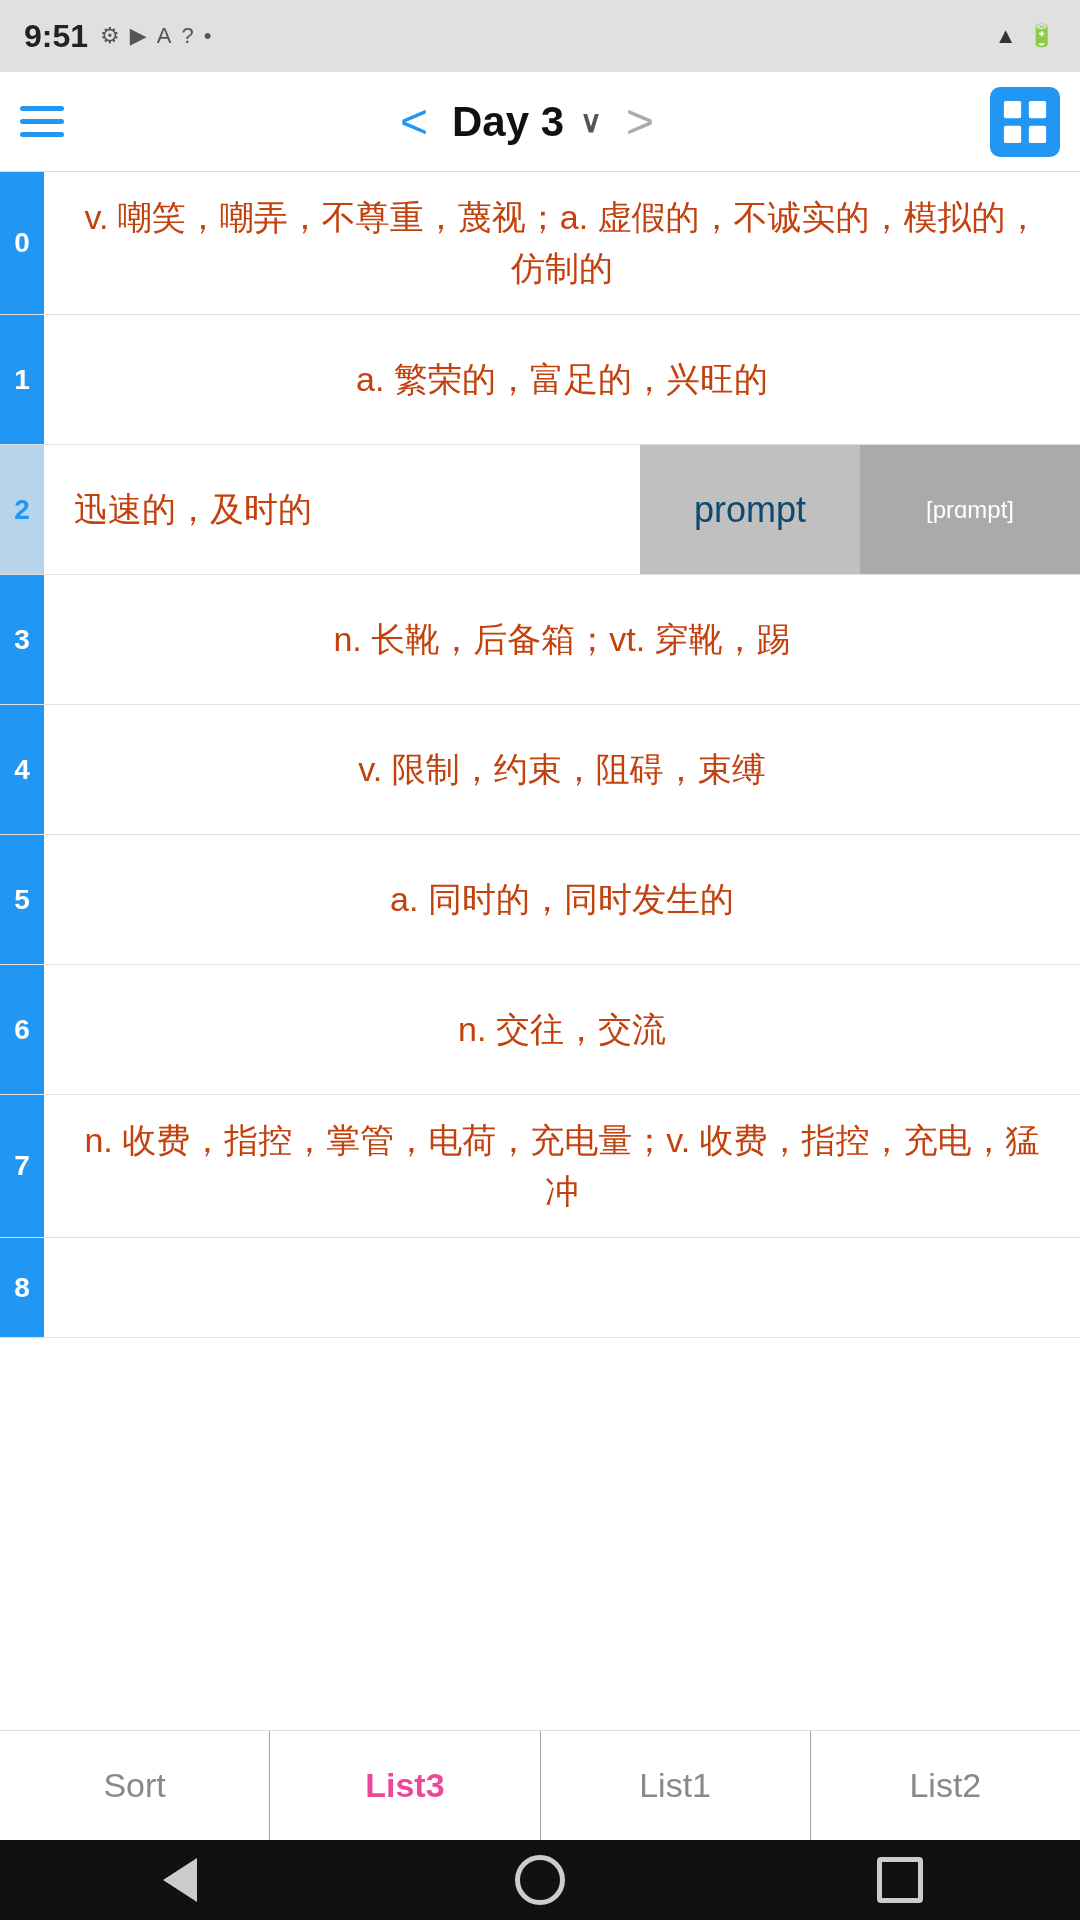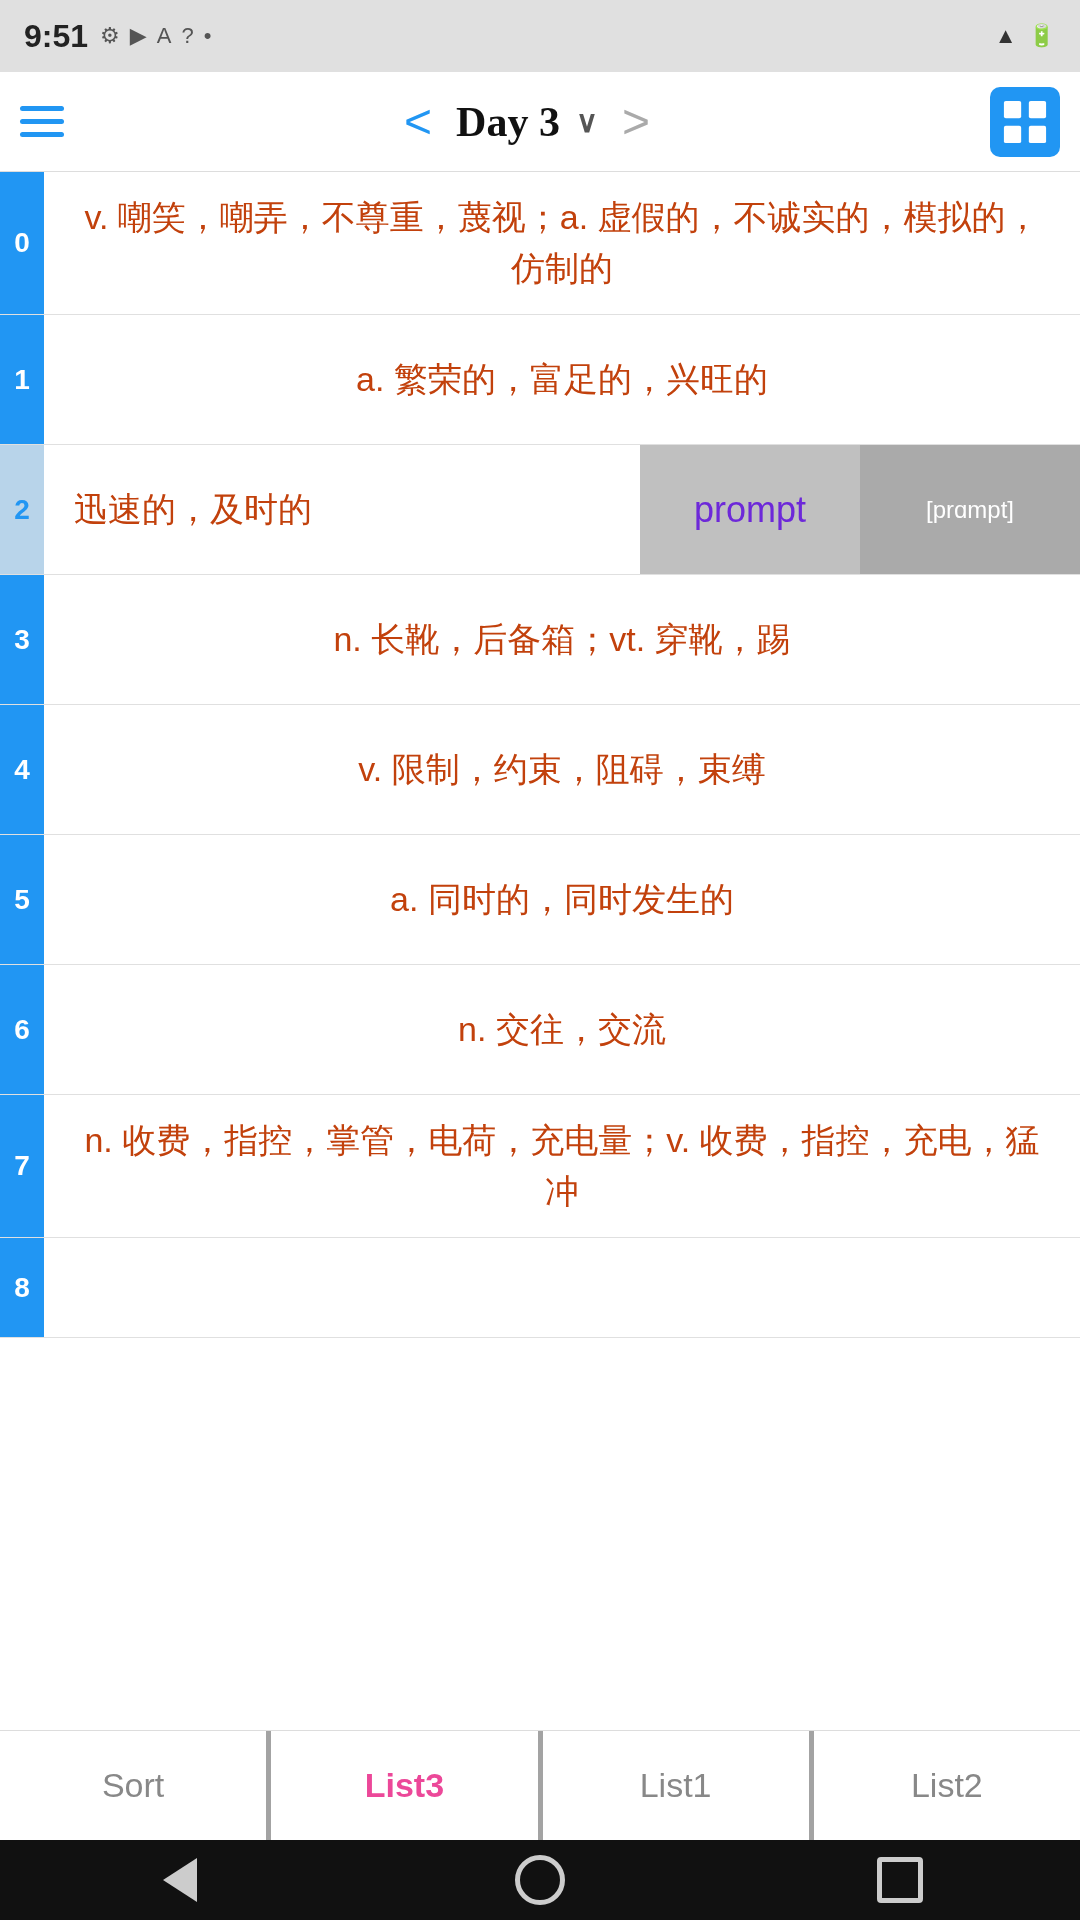--- a/index.html
+++ b/index.html
@@ -100,7 +100,6 @@
       align-items: center;
       gap: 16px;
       cursor: pointer;
-      font-family: Liberation Serif, serif;
     }
     .day-title .chevron-down-icon {
       font-size: 30px;

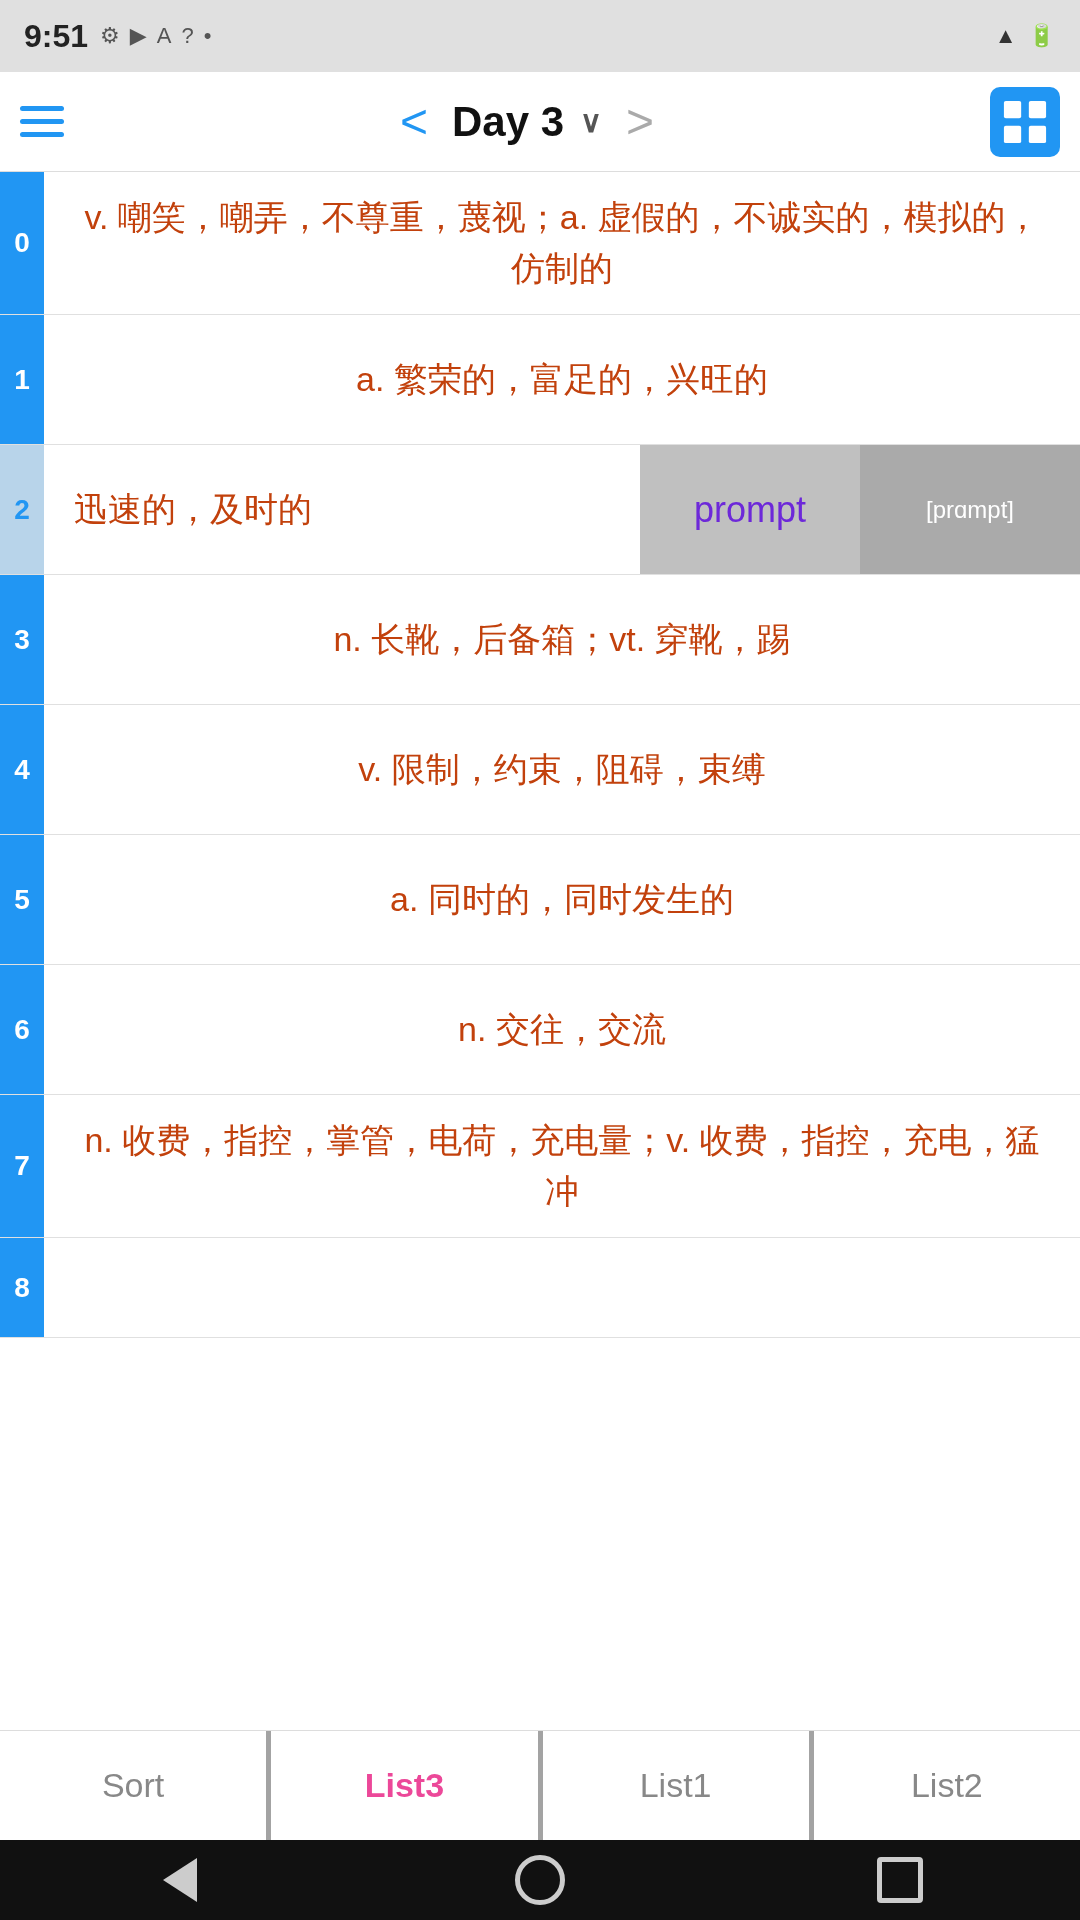--- a/index.html
+++ b/index.html
@@ -180,7 +180,7 @@
     }
     .popup-word {
       background: #c0c0c0;
-      color: #6d28d9;
+      color: #0c4a6e;
       display: flex;
       align-items: center;
       justify-content: center;

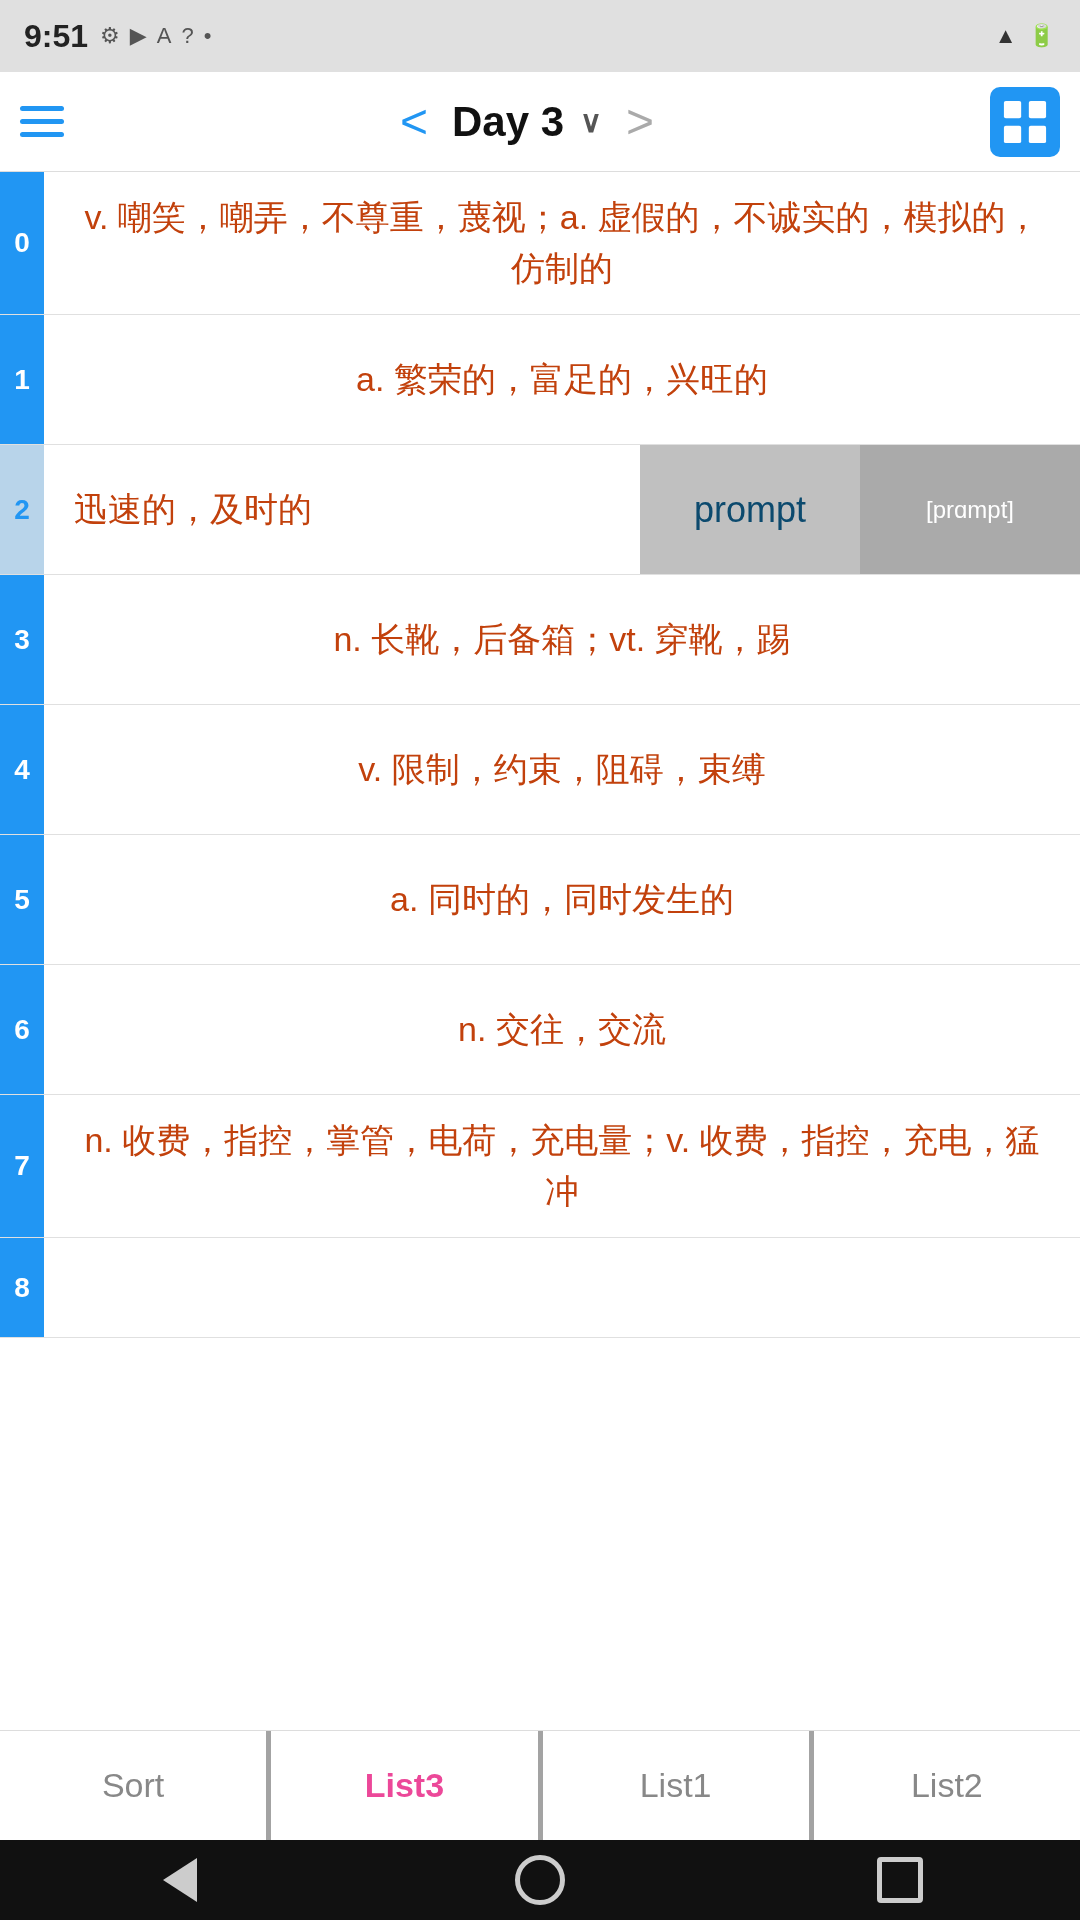--- a/index.html
+++ b/index.html
@@ -222,7 +222,7 @@
       font-size: 34px;
       color: #888;
       cursor: pointer;
-      border-right: 5px solid #a3a3a3;
+      border-right: 1px solid #a3a3a3;
     }
     .tab-item:last-child { border-right: none; }
     .tab-item.active { color: #ec4899; font-weight: bold; }

